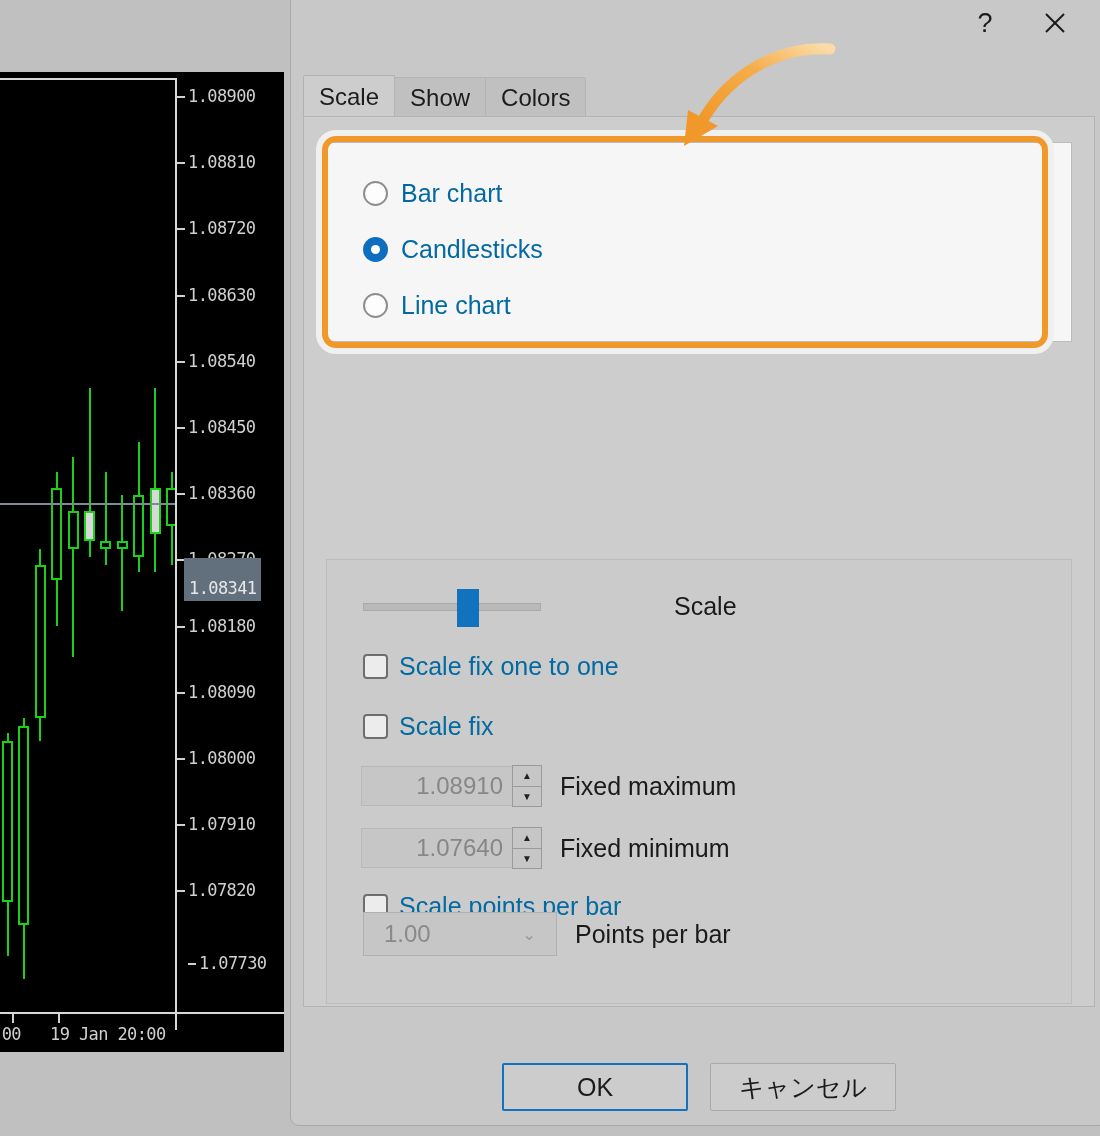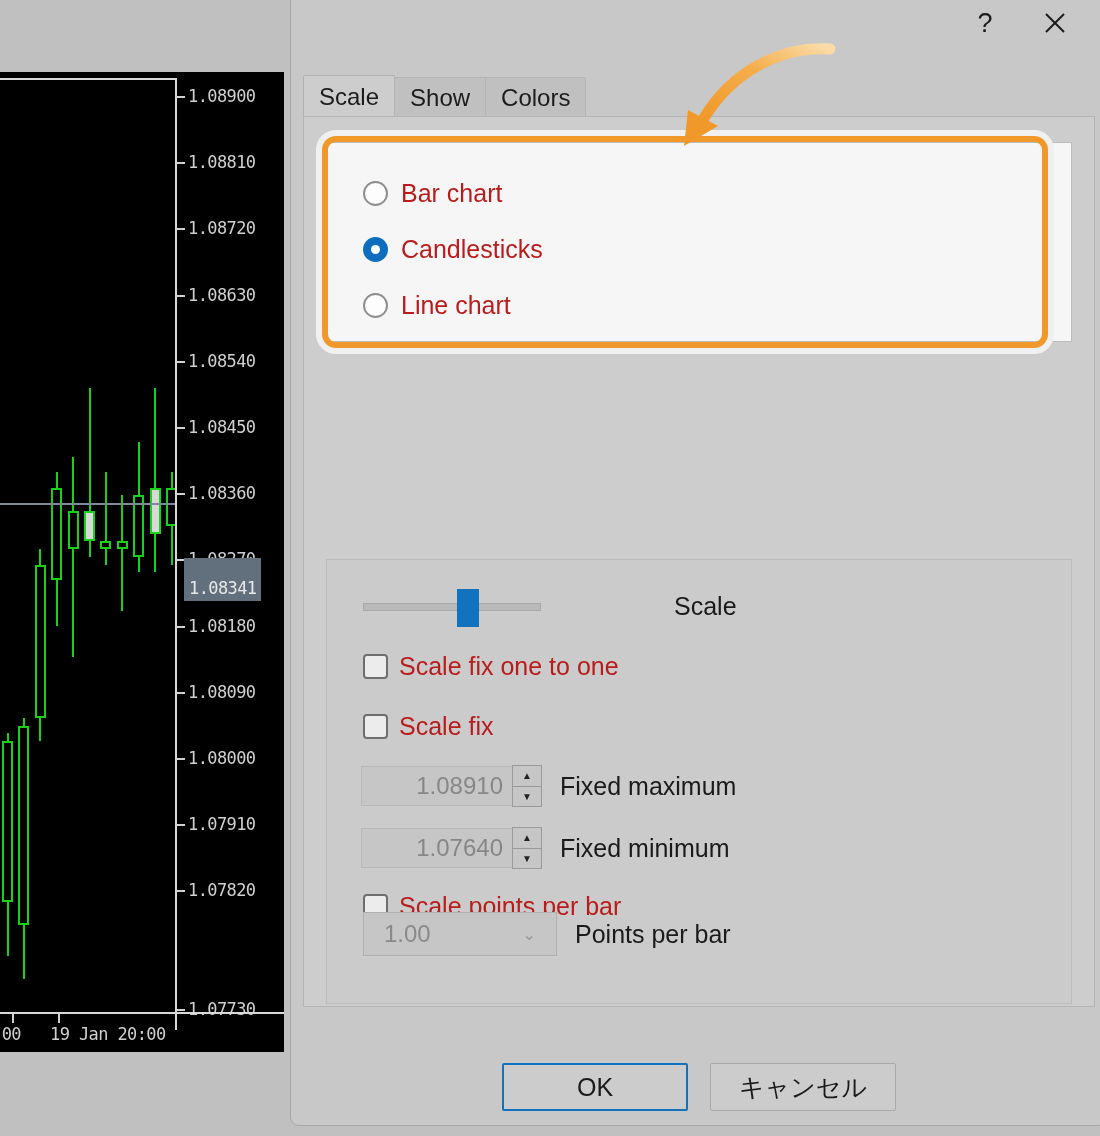--- a/index.html
+++ b/index.html
@@ -113,7 +113,7 @@
   .radio-outer.checked::after {
     content: ""; width: 9px; height: 9px; border-radius: 50%; background: #fff;
   }
-  .radio-label, .check-label { font-size: 25px; color: #b91c1c; white-space: nowrap; }
+  .radio-label, .check-label { font-size: 25px; color: #0369a1; white-space: nowrap; }
 
   .check-box {
     width: 25px; height: 25px; border-radius: 4px;

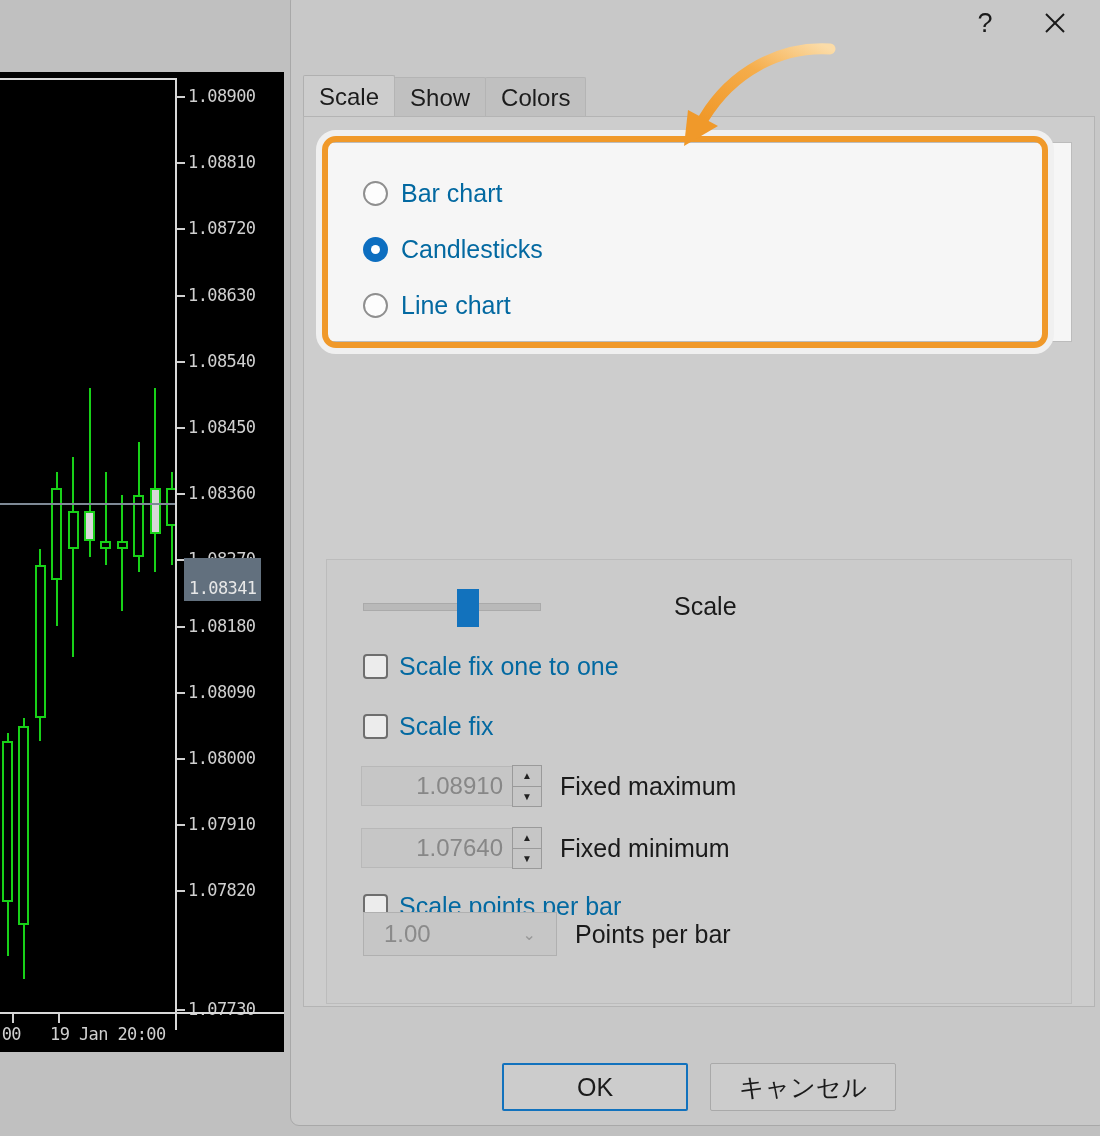--- a/index.html
+++ b/index.html
@@ -239,7 +239,7 @@
         <div class="tick-row" style="top: 676px;"><span class="tick-dash"></span><span>1.08000</span></div>
         <div class="tick-row" style="top: 742.2px;"><span class="tick-dash"></span><span>1.07910</span></div>
         <div class="tick-row" style="top: 808.4px;"><span class="tick-dash"></span><span>1.07820</span></div>
-        <div class="tick-row" style="top: 927px;"><span class="tick-dash"></span><span>1.07730</span></div>
+        <div class="tick-row" style="top: 881px; margin-left: 11px;"><span class="tick-dash"></span><span>1.07730</span></div>
       </div>
     <div id="price-tag">1.08341</div>
 

